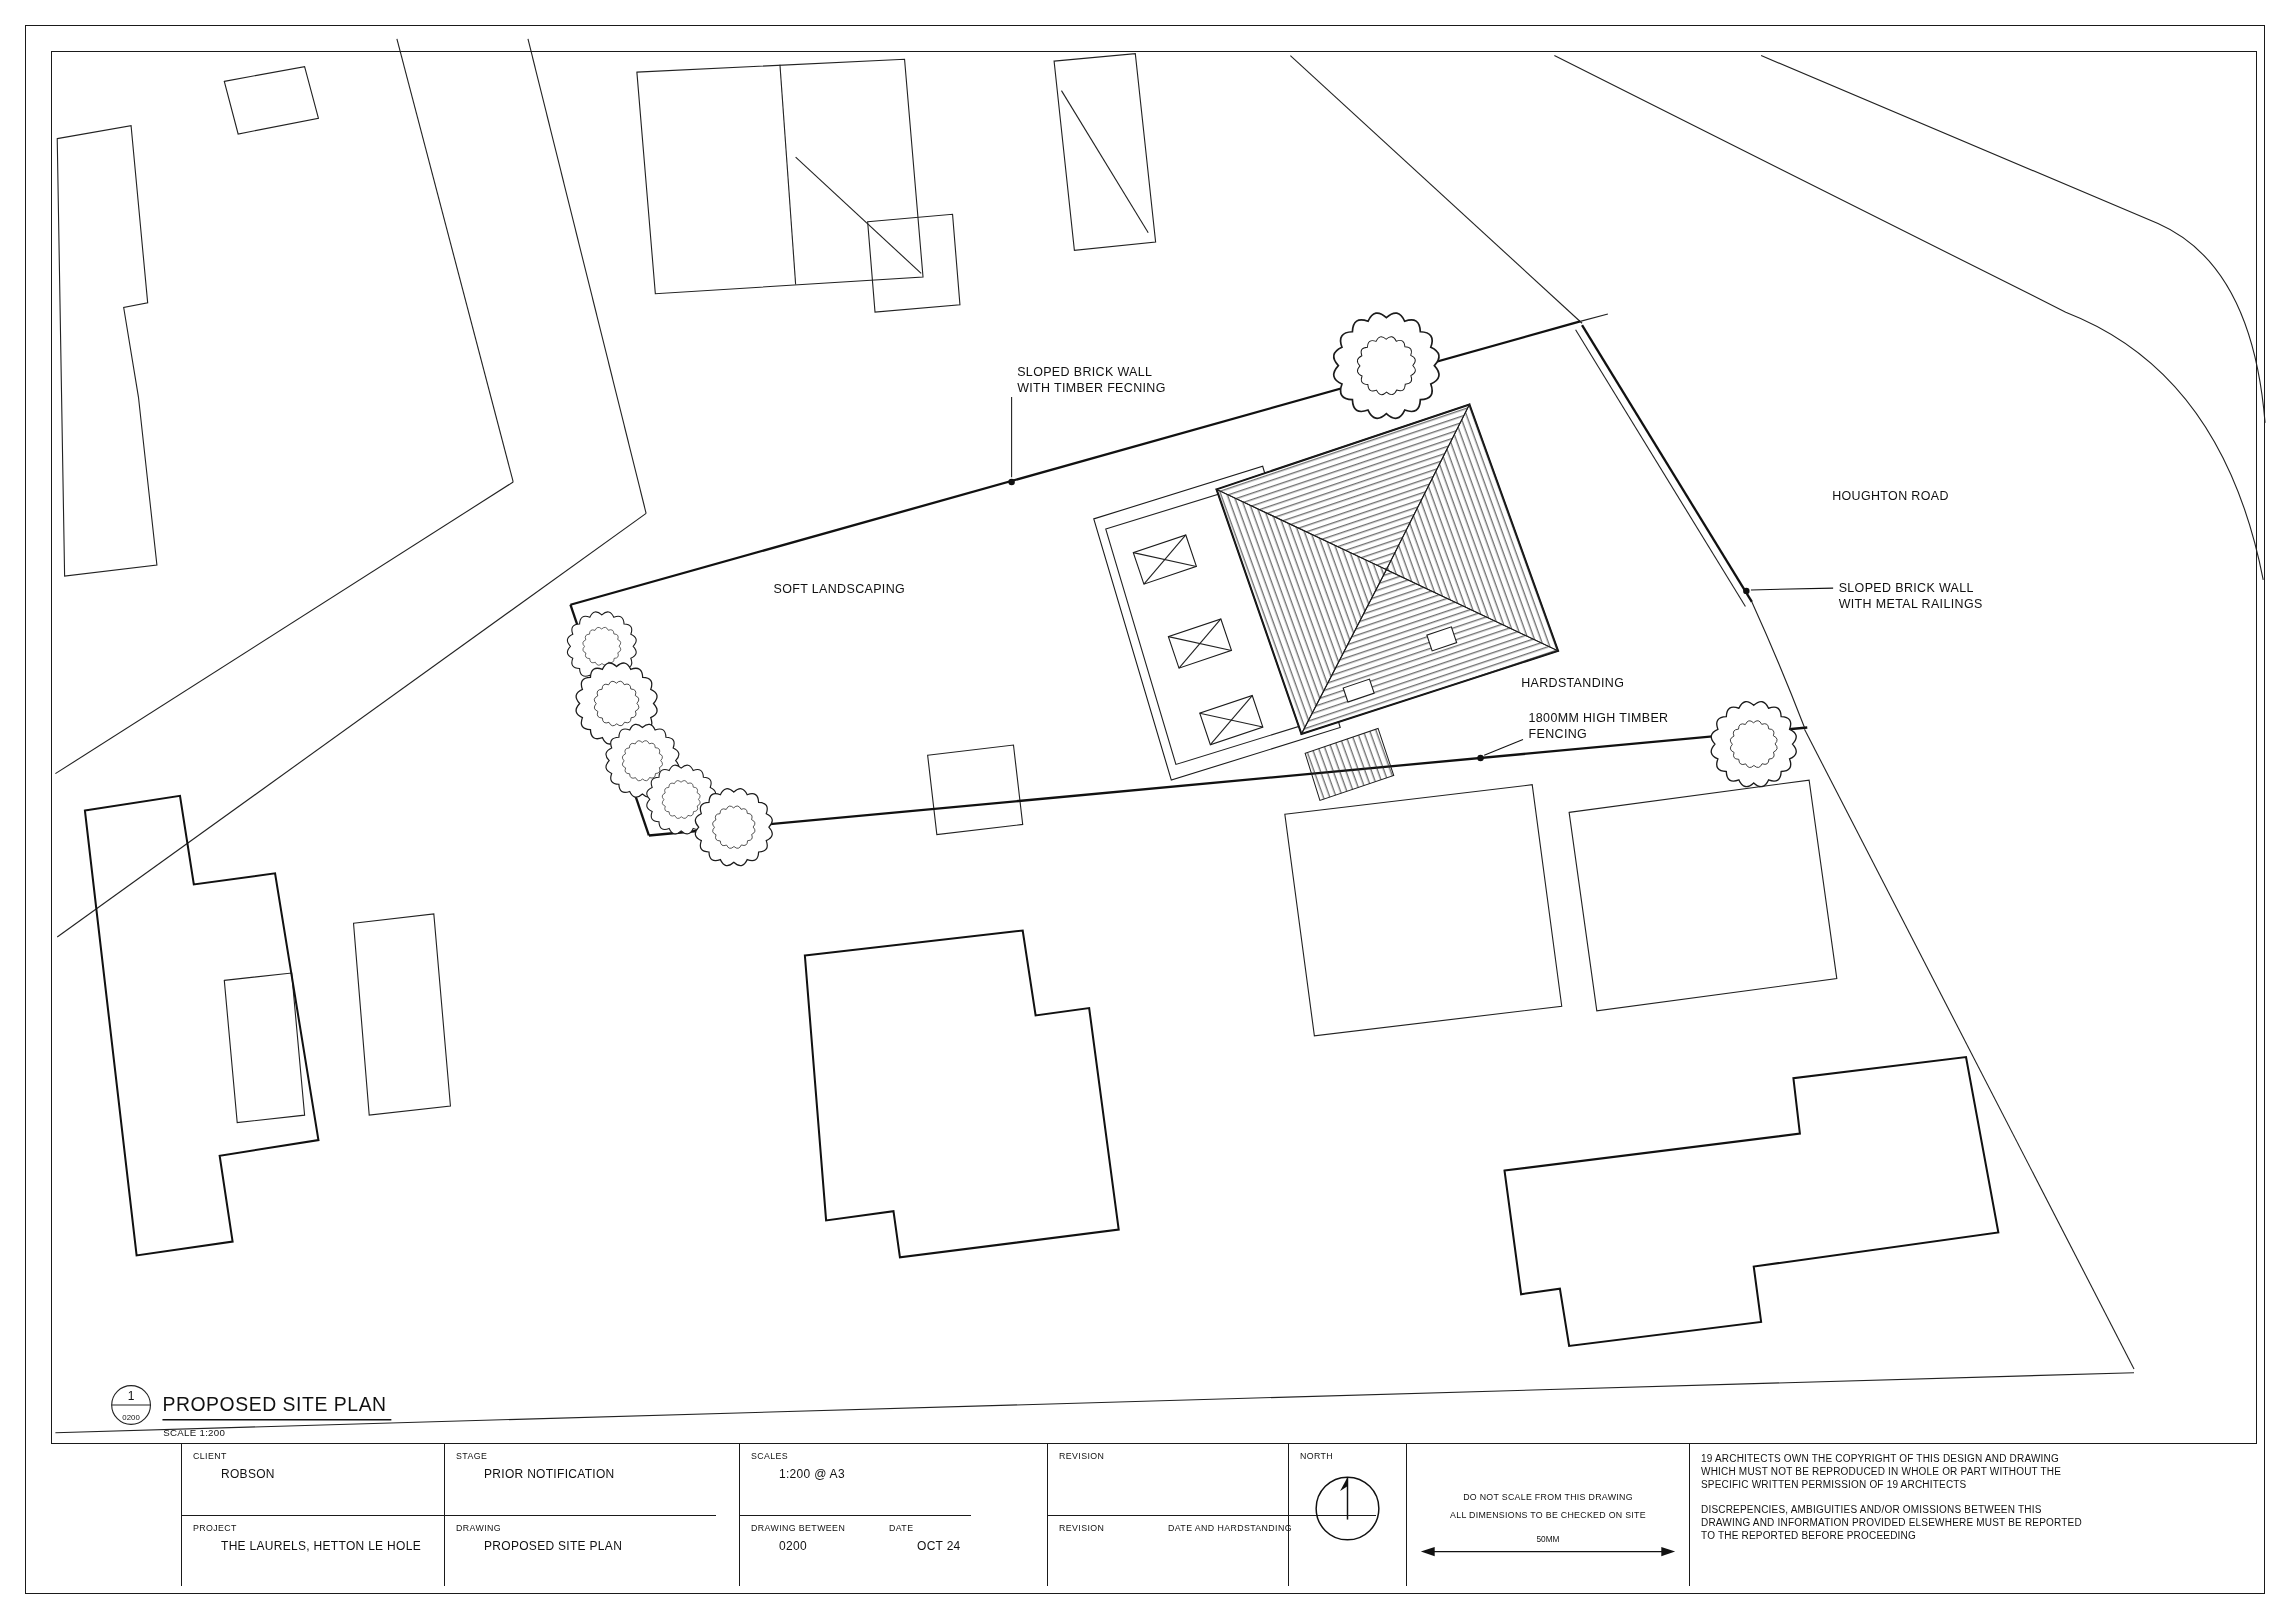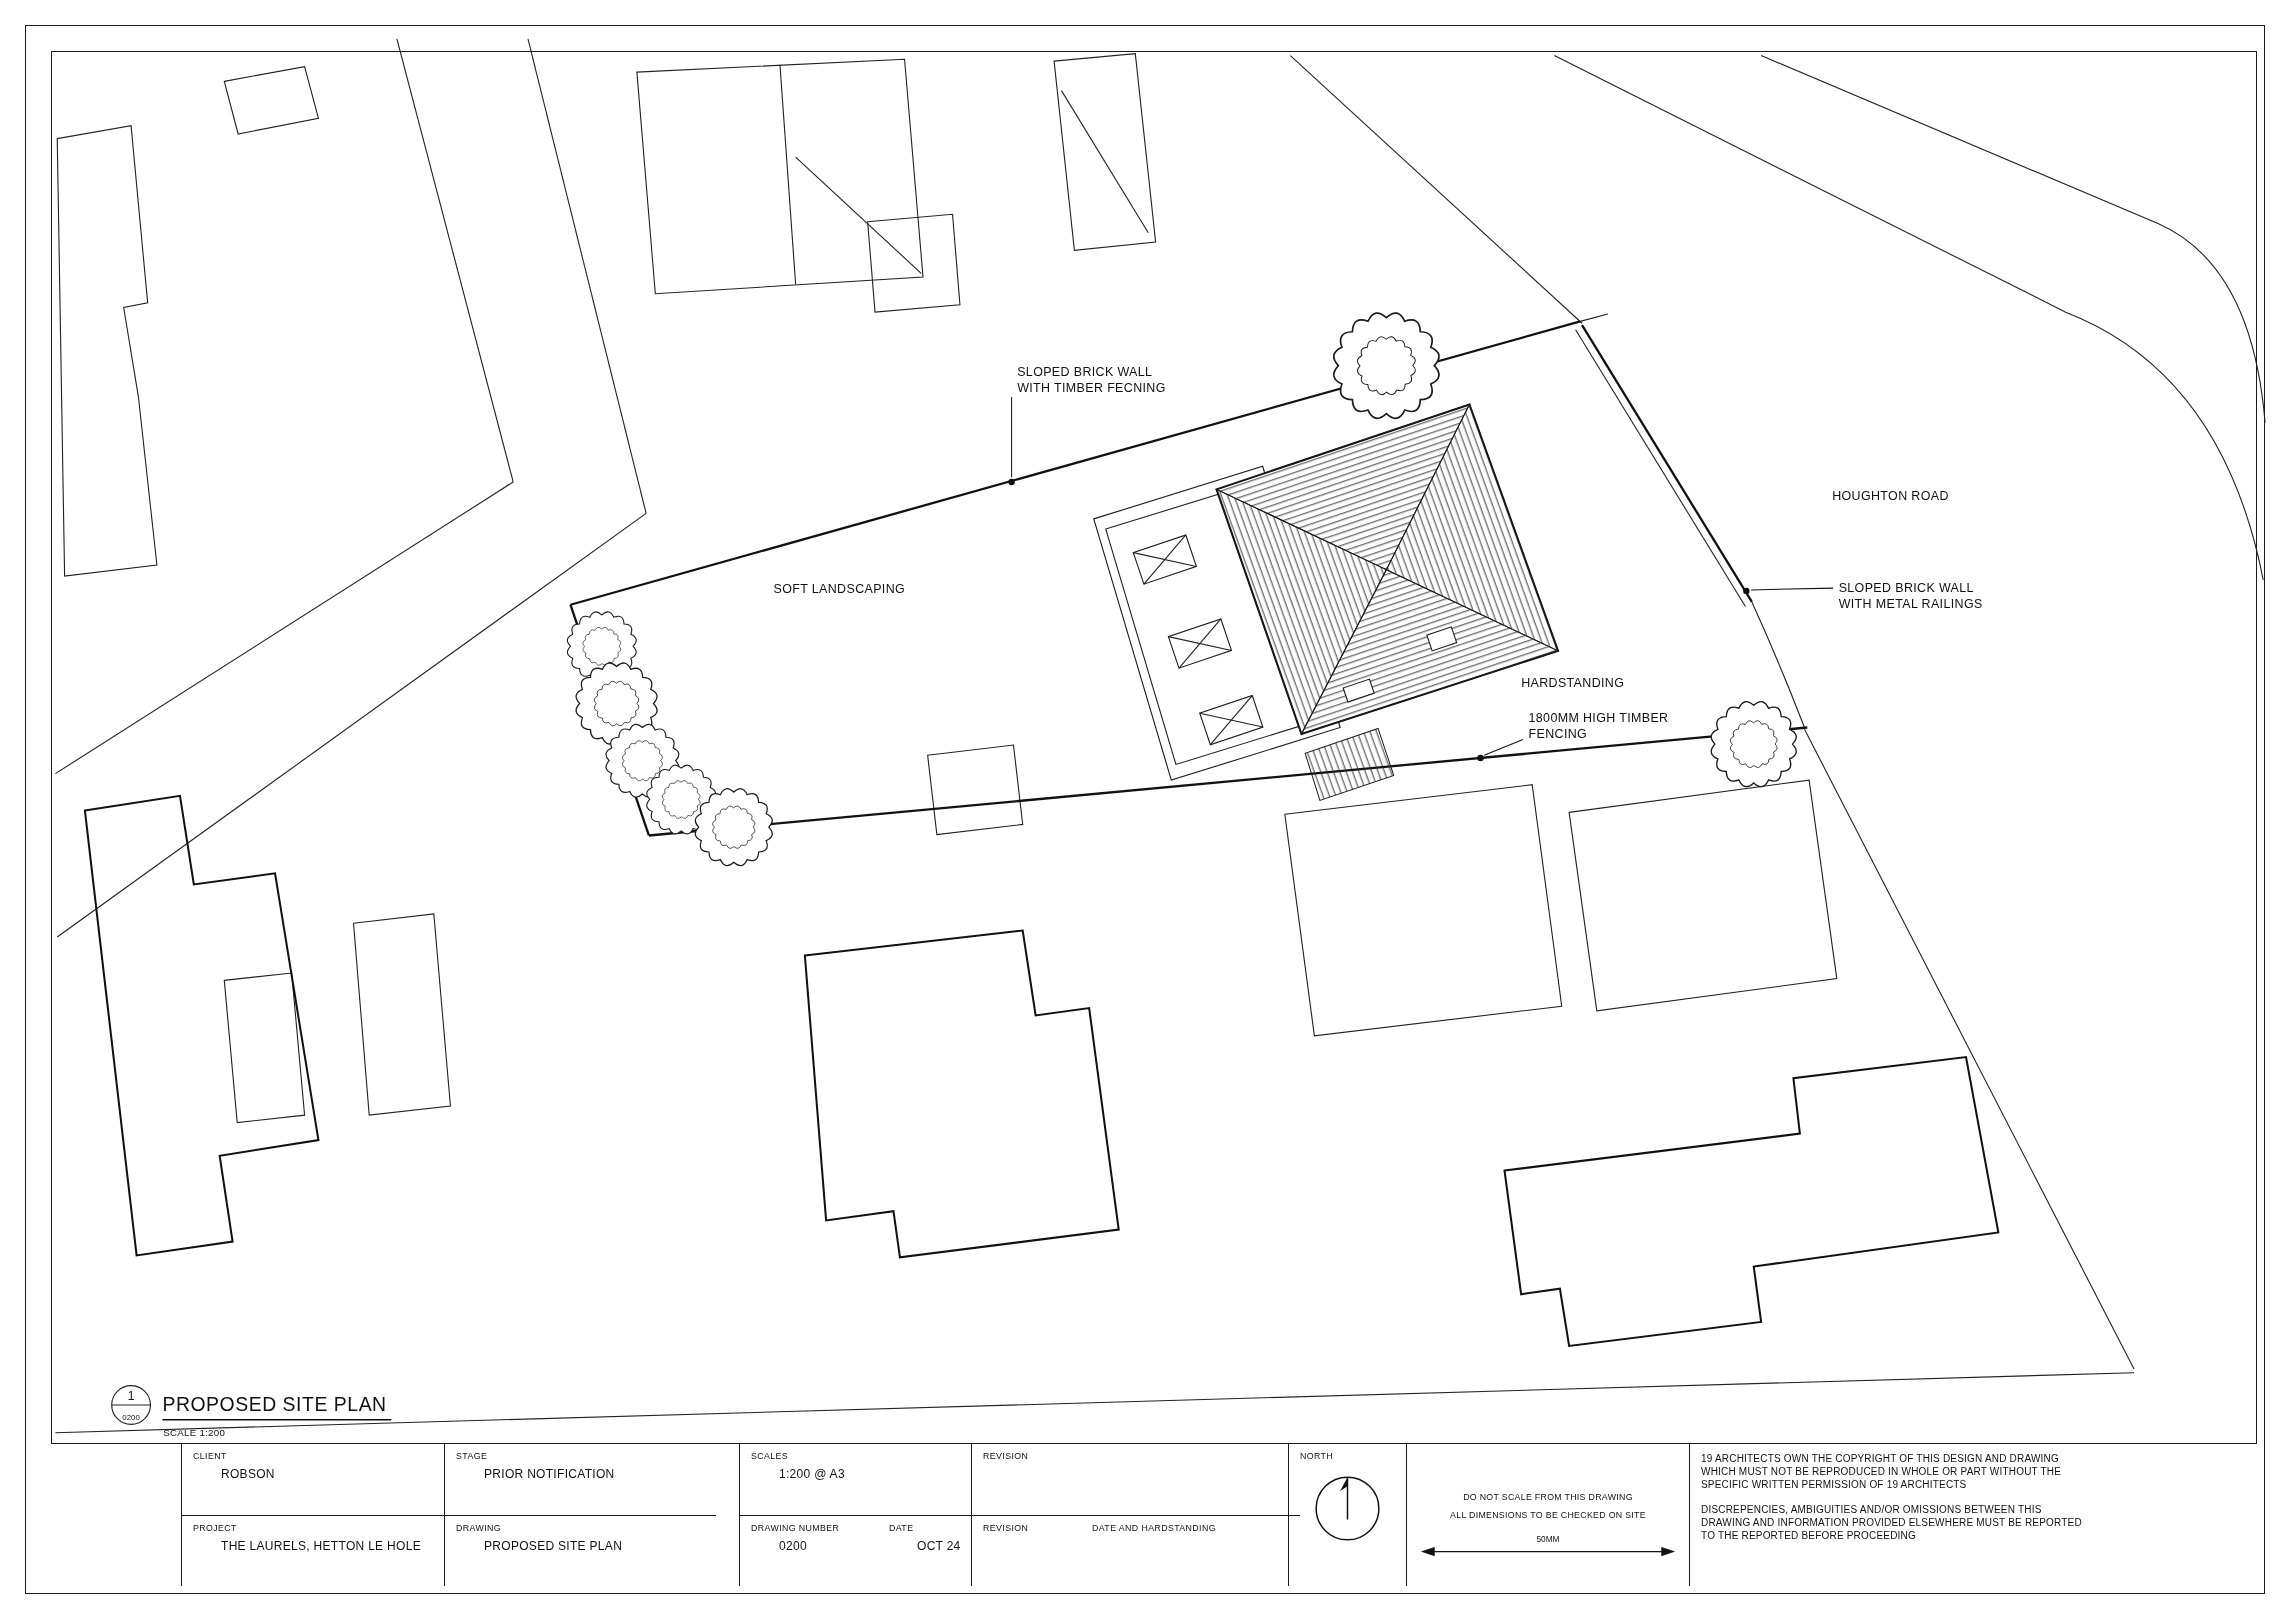--- a/index.html
+++ b/index.html
@@ -235,7 +235,7 @@
       </div>
     </div>
 
-    <div class="tb-cell" style="left:920px;width:329px;">
+    <div class="tb-cell" style="left:996px;width:329px;">
       <div class="half">
         <div class="tb-label">REVISION</div>
       </div>

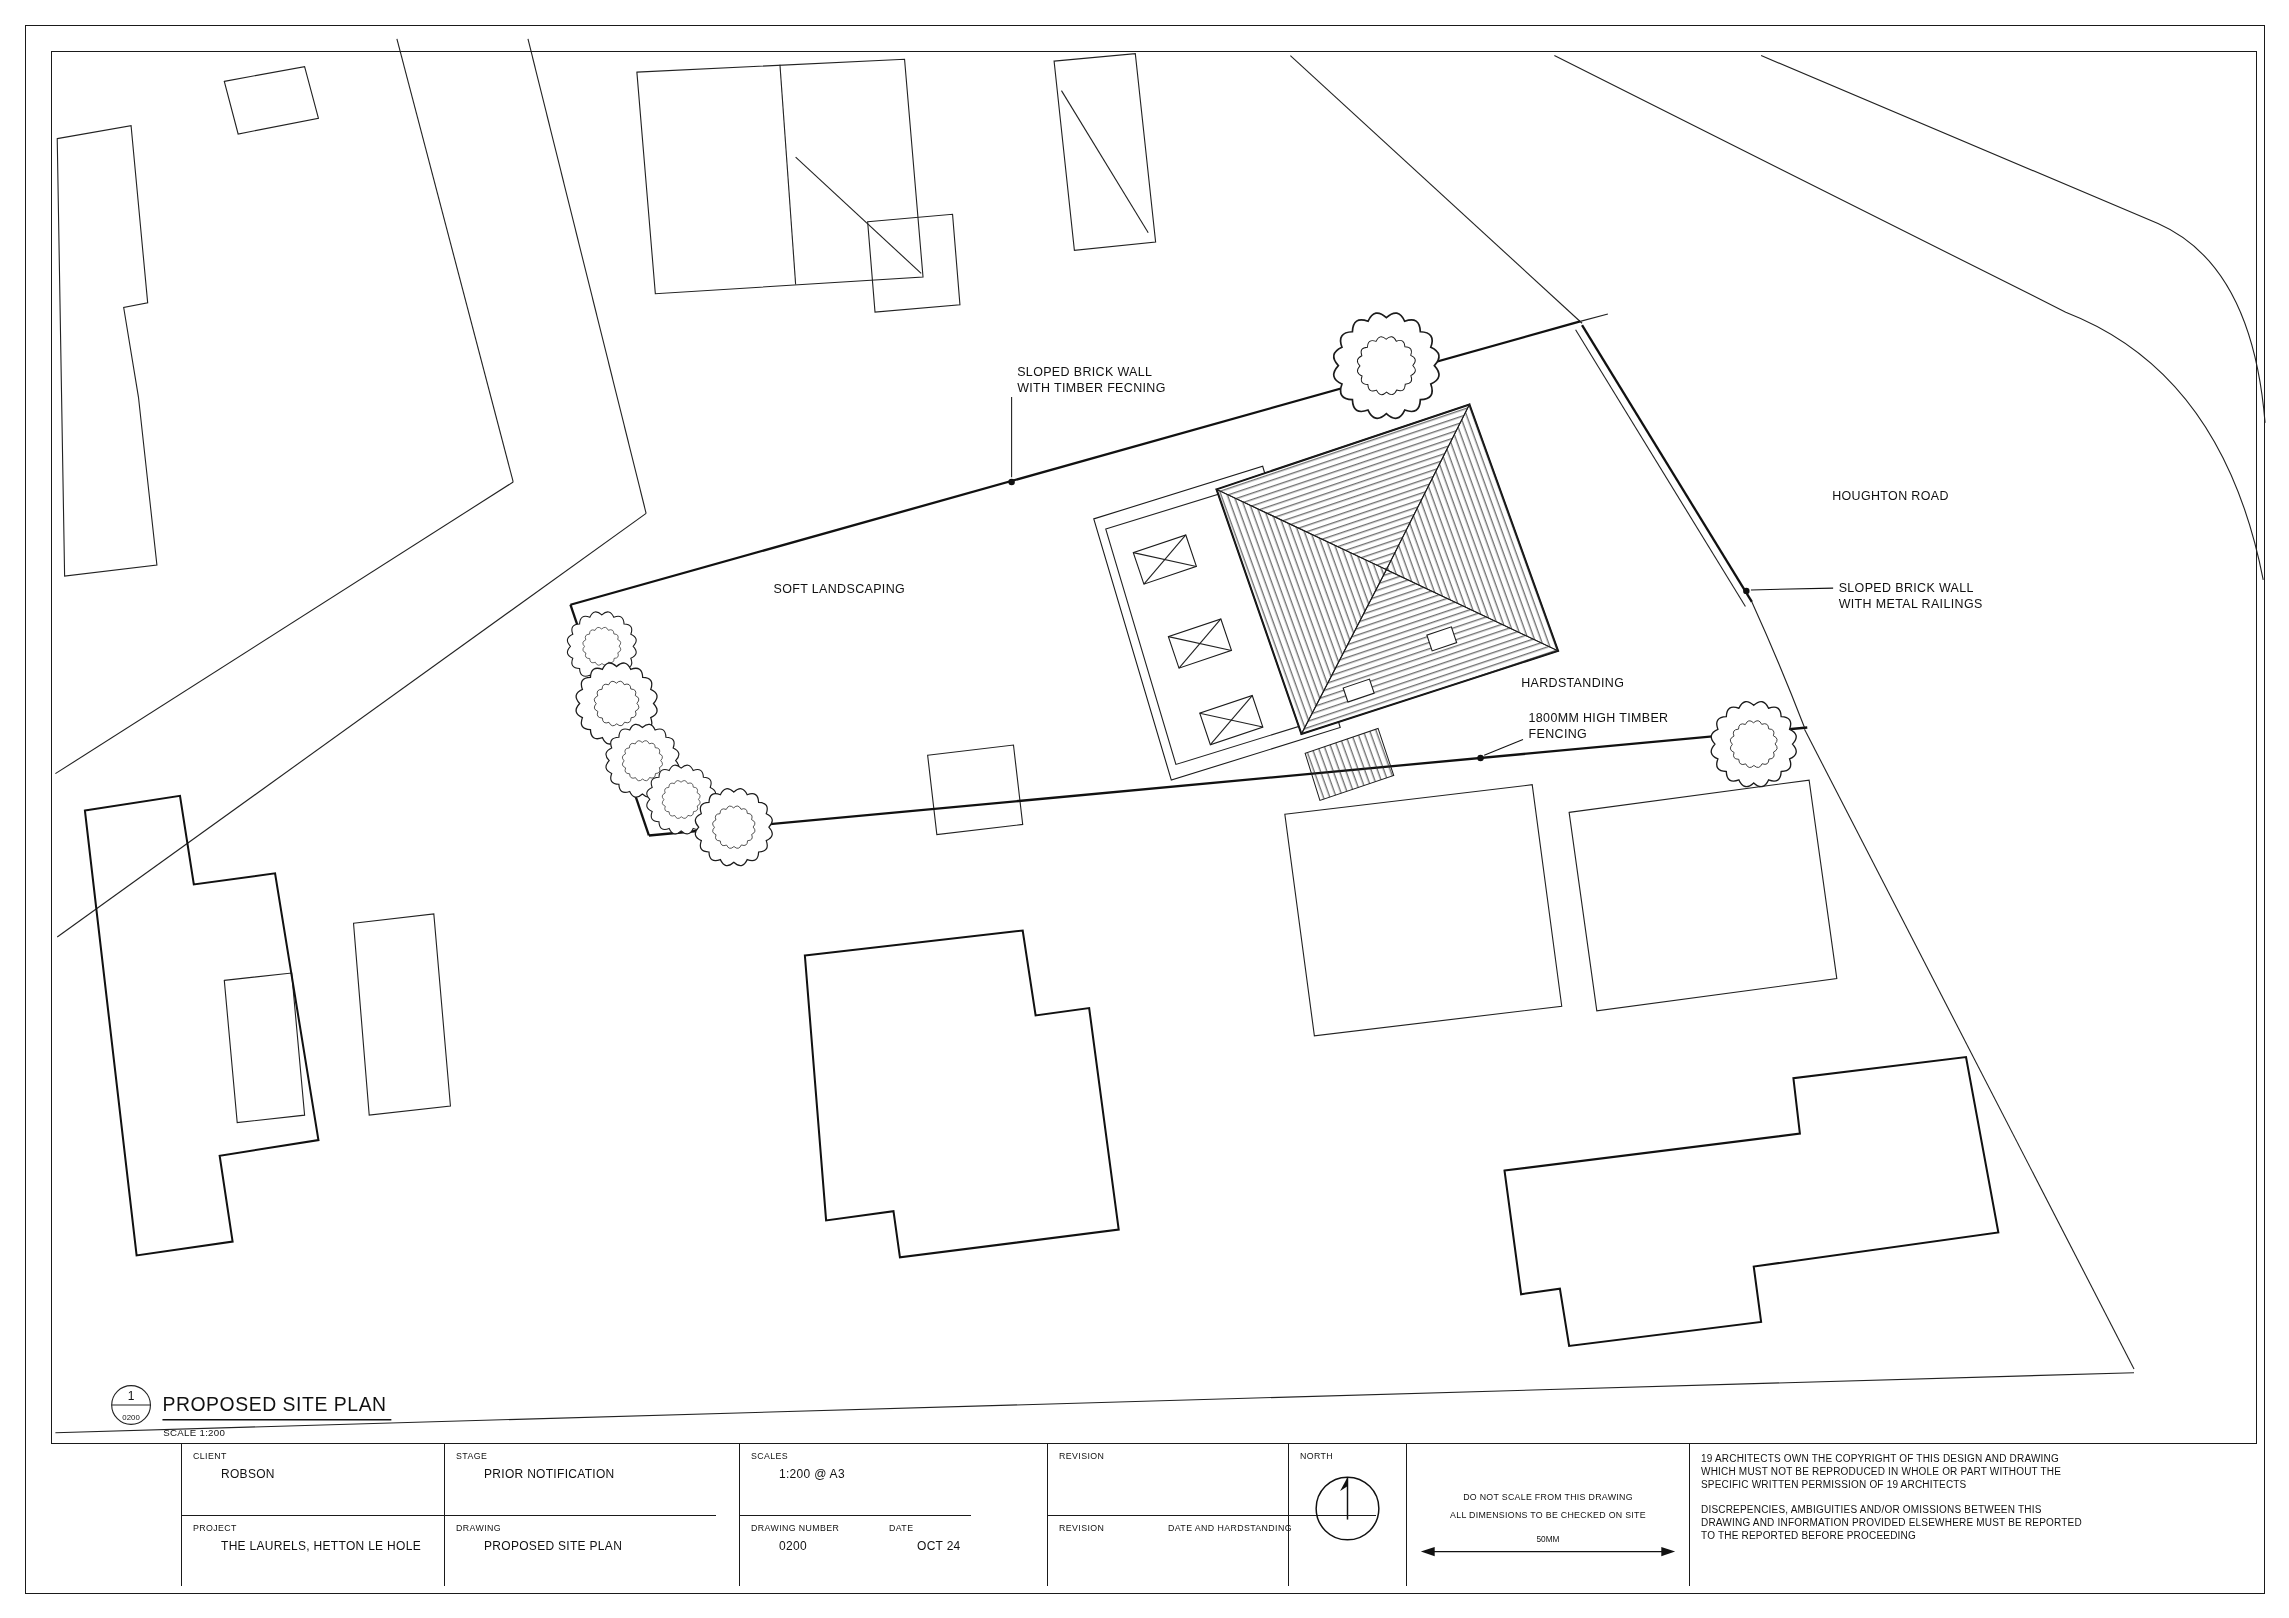--- a/index.html
+++ b/index.html
@@ -225,7 +225,7 @@
       </div>
       <div class="half bt row">
         <div class="sub" style="width:138px;">
-          <div class="tb-label">DRAWING NUMBER</div>
+          <div class="tb-label">DRAWING BETWEEN</div>
           <div class="tb-value">0200</div>
         </div>
         <div class="sub" style="flex:1;">

